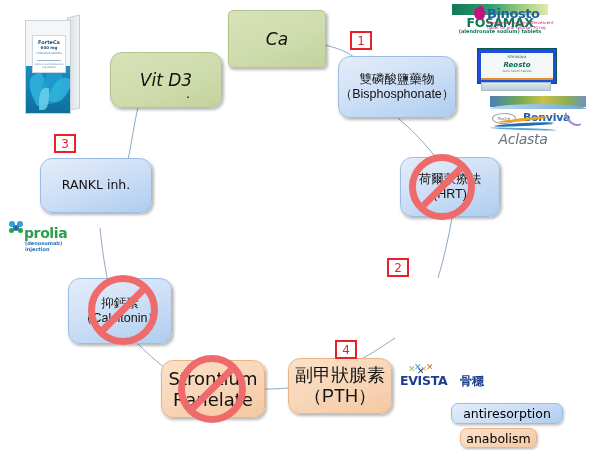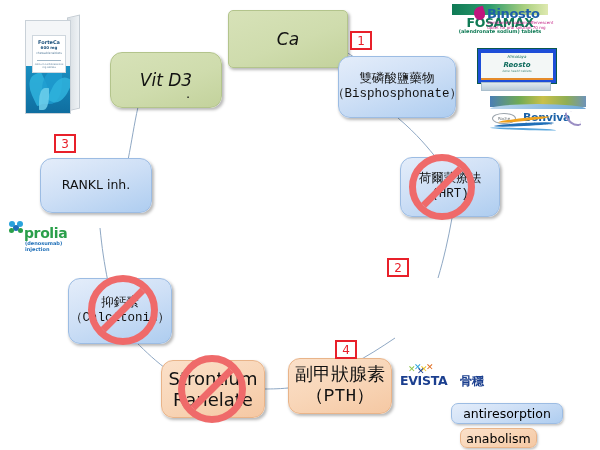--- a/index.html
+++ b/index.html
@@ -214,7 +214,7 @@
     </g>
   </svg>
 
-  <div class="node green green-sq" style="left:228px;top:10px;width:120px;height:58px;">
+  <div class="node green green-sq" style="left:228px;top:10px;width:98px;height:58px;">
     <span class="lbl">Ca</span>
   </div>
 

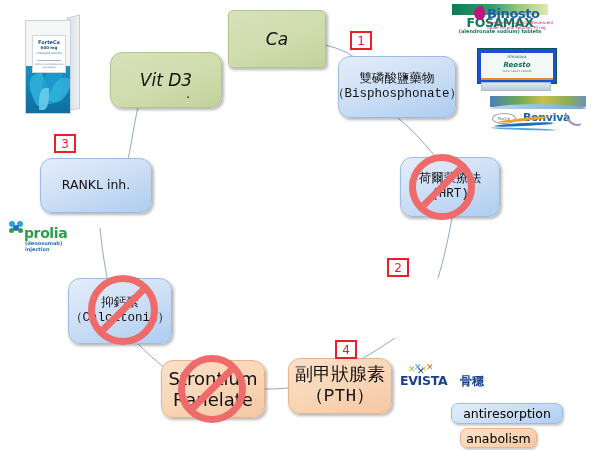--- a/index.html
+++ b/index.html
@@ -52,7 +52,7 @@
     font-size:18px;
   }
 
-  .cjk{font-family:Liberation Mono, monospace;border-radius:12px;}
+  .cjk{font-family:Liberation Sans, sans-serif;border-radius:12px;}
 
   
   .badge{

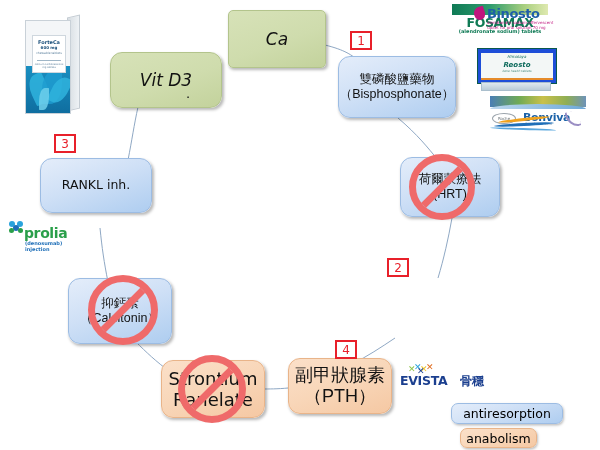--- a/index.html
+++ b/index.html
@@ -333,6 +333,7 @@
     <div class="ac-b1"></div>
     <div class="ac-b2"></div>
     <div class="ac-b3"></div>
+    <div class="ac-word">Aclasta</div>
   </div>
 
   <div class="prolia" style="left:8px;top:220px;width:72px;height:28px;">

